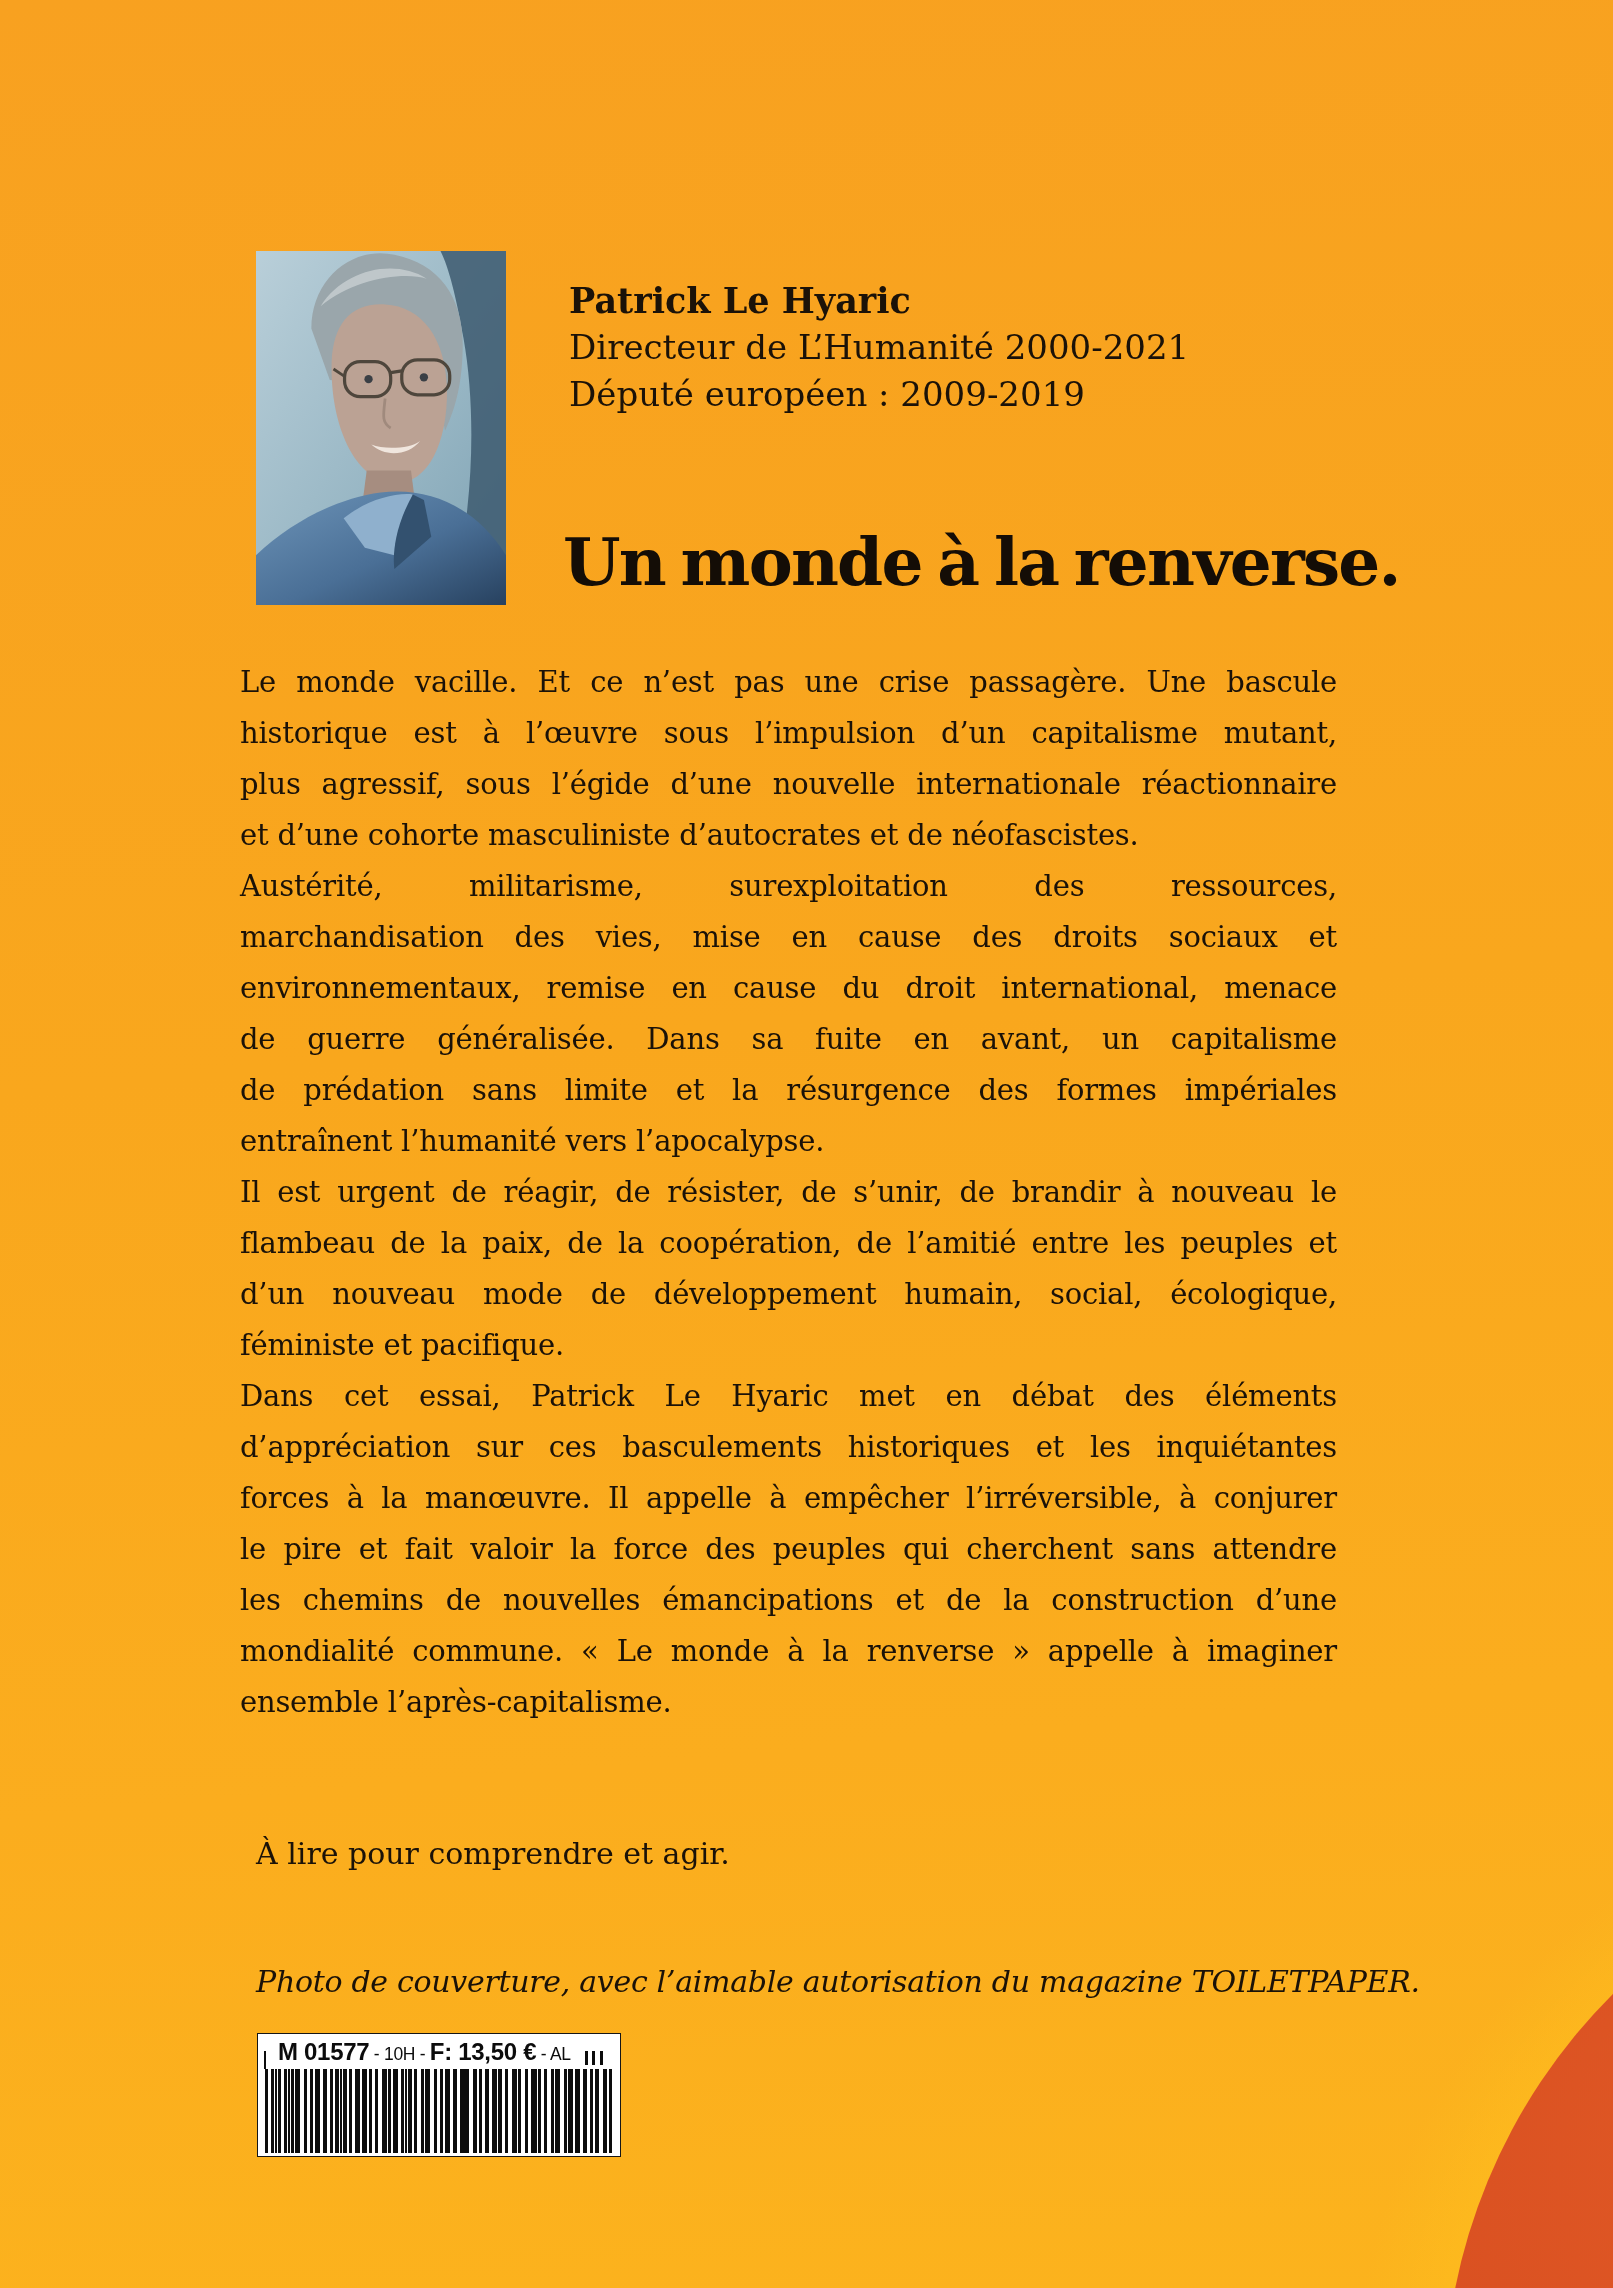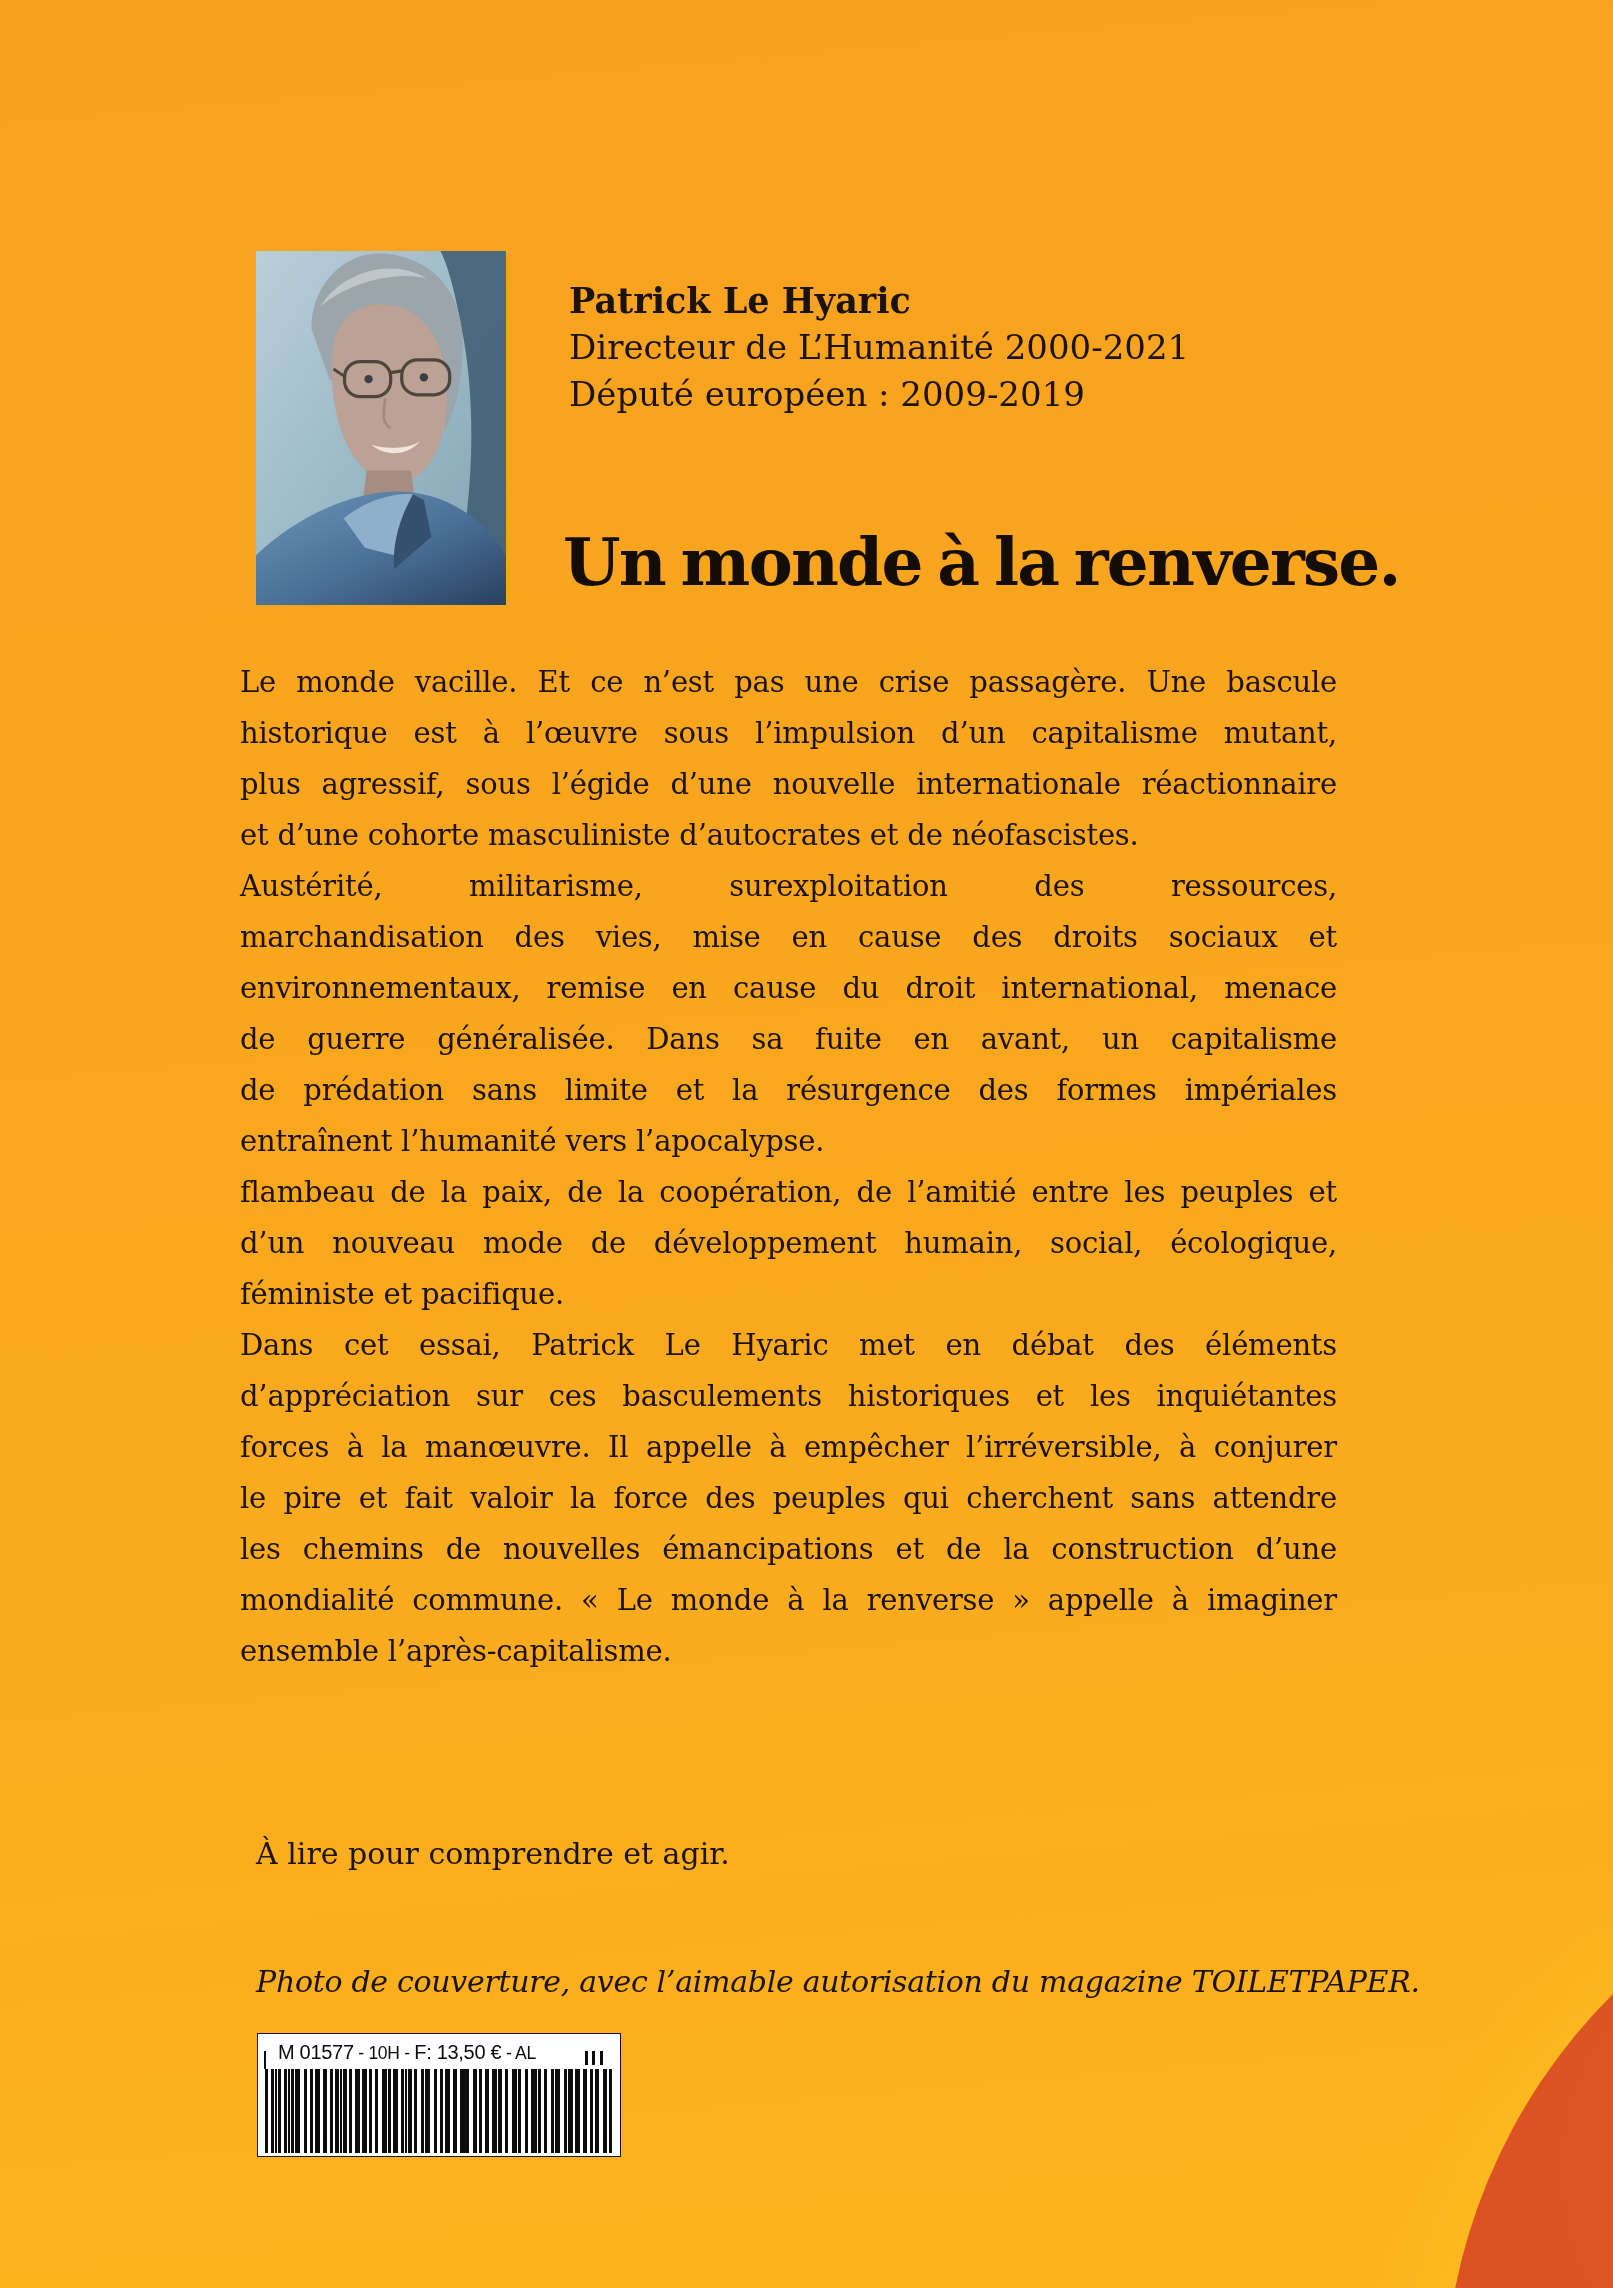--- a/index.html
+++ b/index.html
@@ -150,6 +150,7 @@
         <div class="bodyline j">de guerre généralisée. Dans sa fuite en avant, un capitalisme</div>
         <div class="bodyline j">de prédation sans limite et la résurgence des formes impériales</div>
         <div class="bodyline">entraînent l’humanité vers l’apocalypse.</div>
+        <div class="bodyline j">Il est urgent de réagir, de résister, de s’unir, de brandir à nouveau le</div>
         <div class="bodyline j">flambeau de la paix, de la coopération, de l’amitié entre les peuples et</div>
         <div class="bodyline j">d’un nouveau mode de développement humain, social, écologique,</div>
         <div class="bodyline">féministe et pacifique.</div>

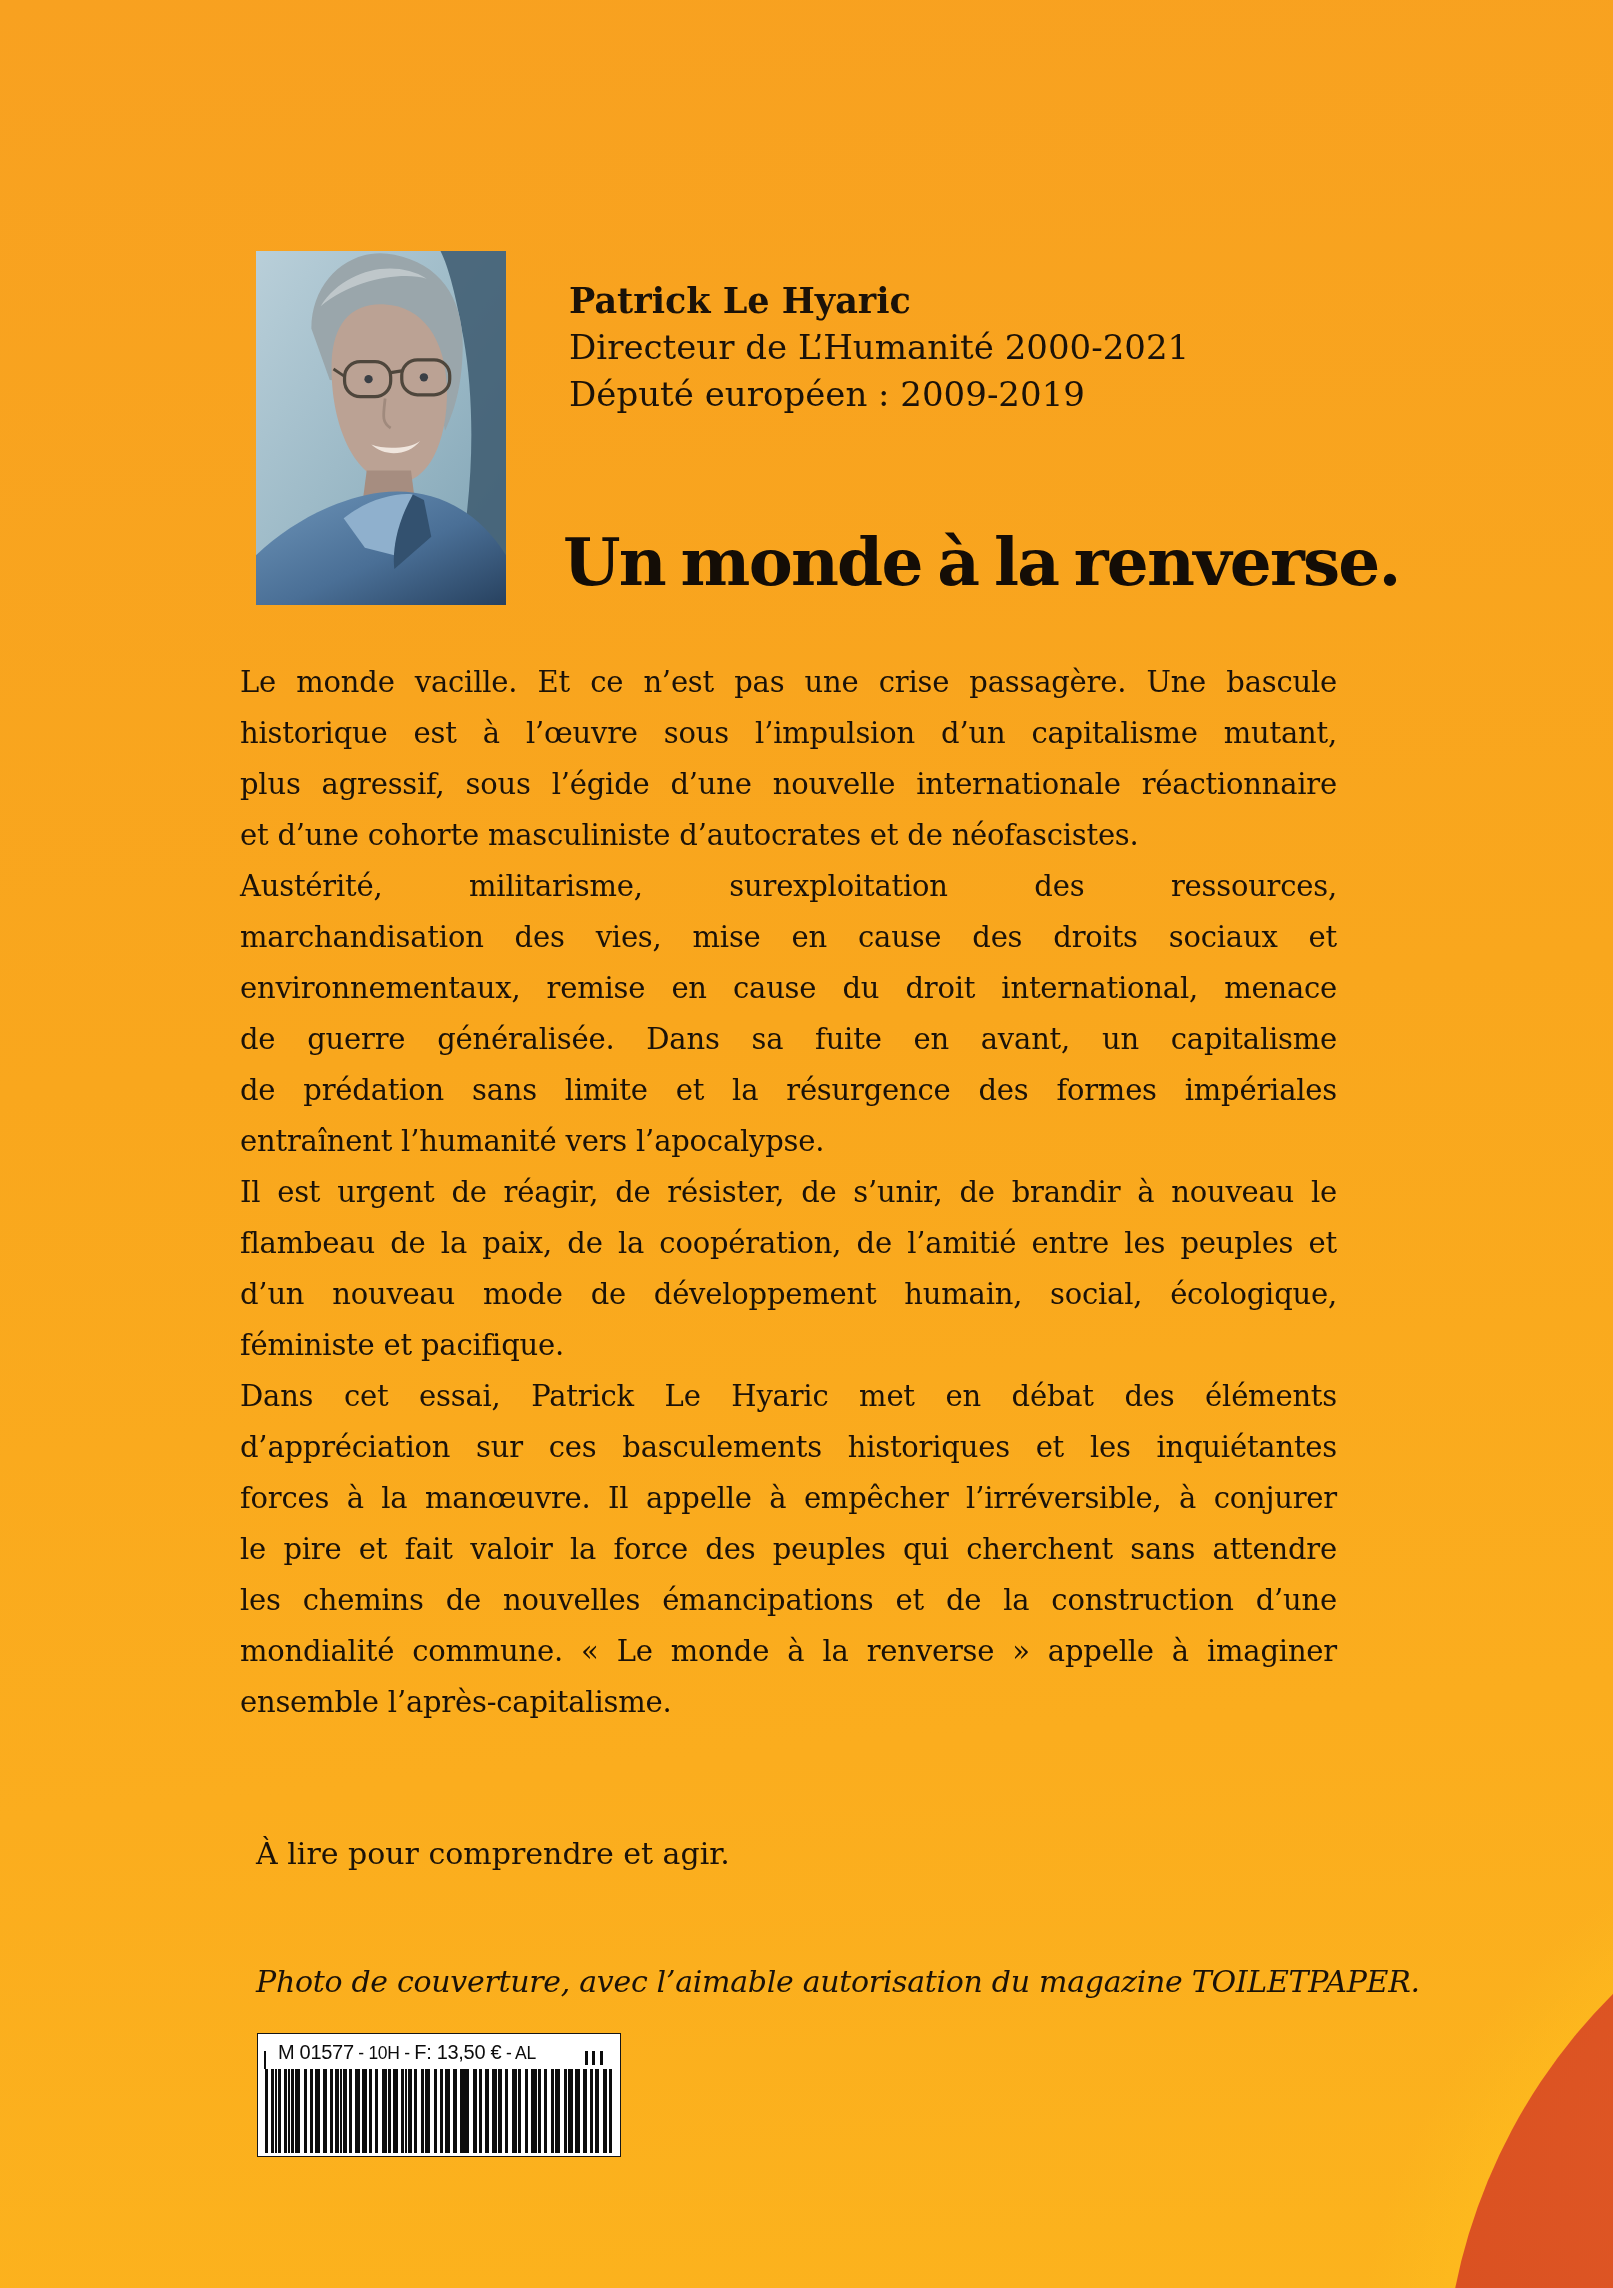--- a/index.html
+++ b/index.html
@@ -74,7 +74,7 @@
     font-size:17.5px;line-height:28px;color:#0c0c0c;
     letter-spacing:-0.3px;white-space:nowrap;
   }
-  .bc-header .b{font-weight:normal;font-size:20px;}
+  .bc-header .b{font-weight:bold;font-size:24px;}
   .bc-tick{position:absolute;left:5.5px;top:16.6px;width:2.8px;height:18.5px;background:#0c0c0c;}
   .bc-addon{
     position:absolute;right:14.8px;top:16.6px;width:20px;height:14.8px;

